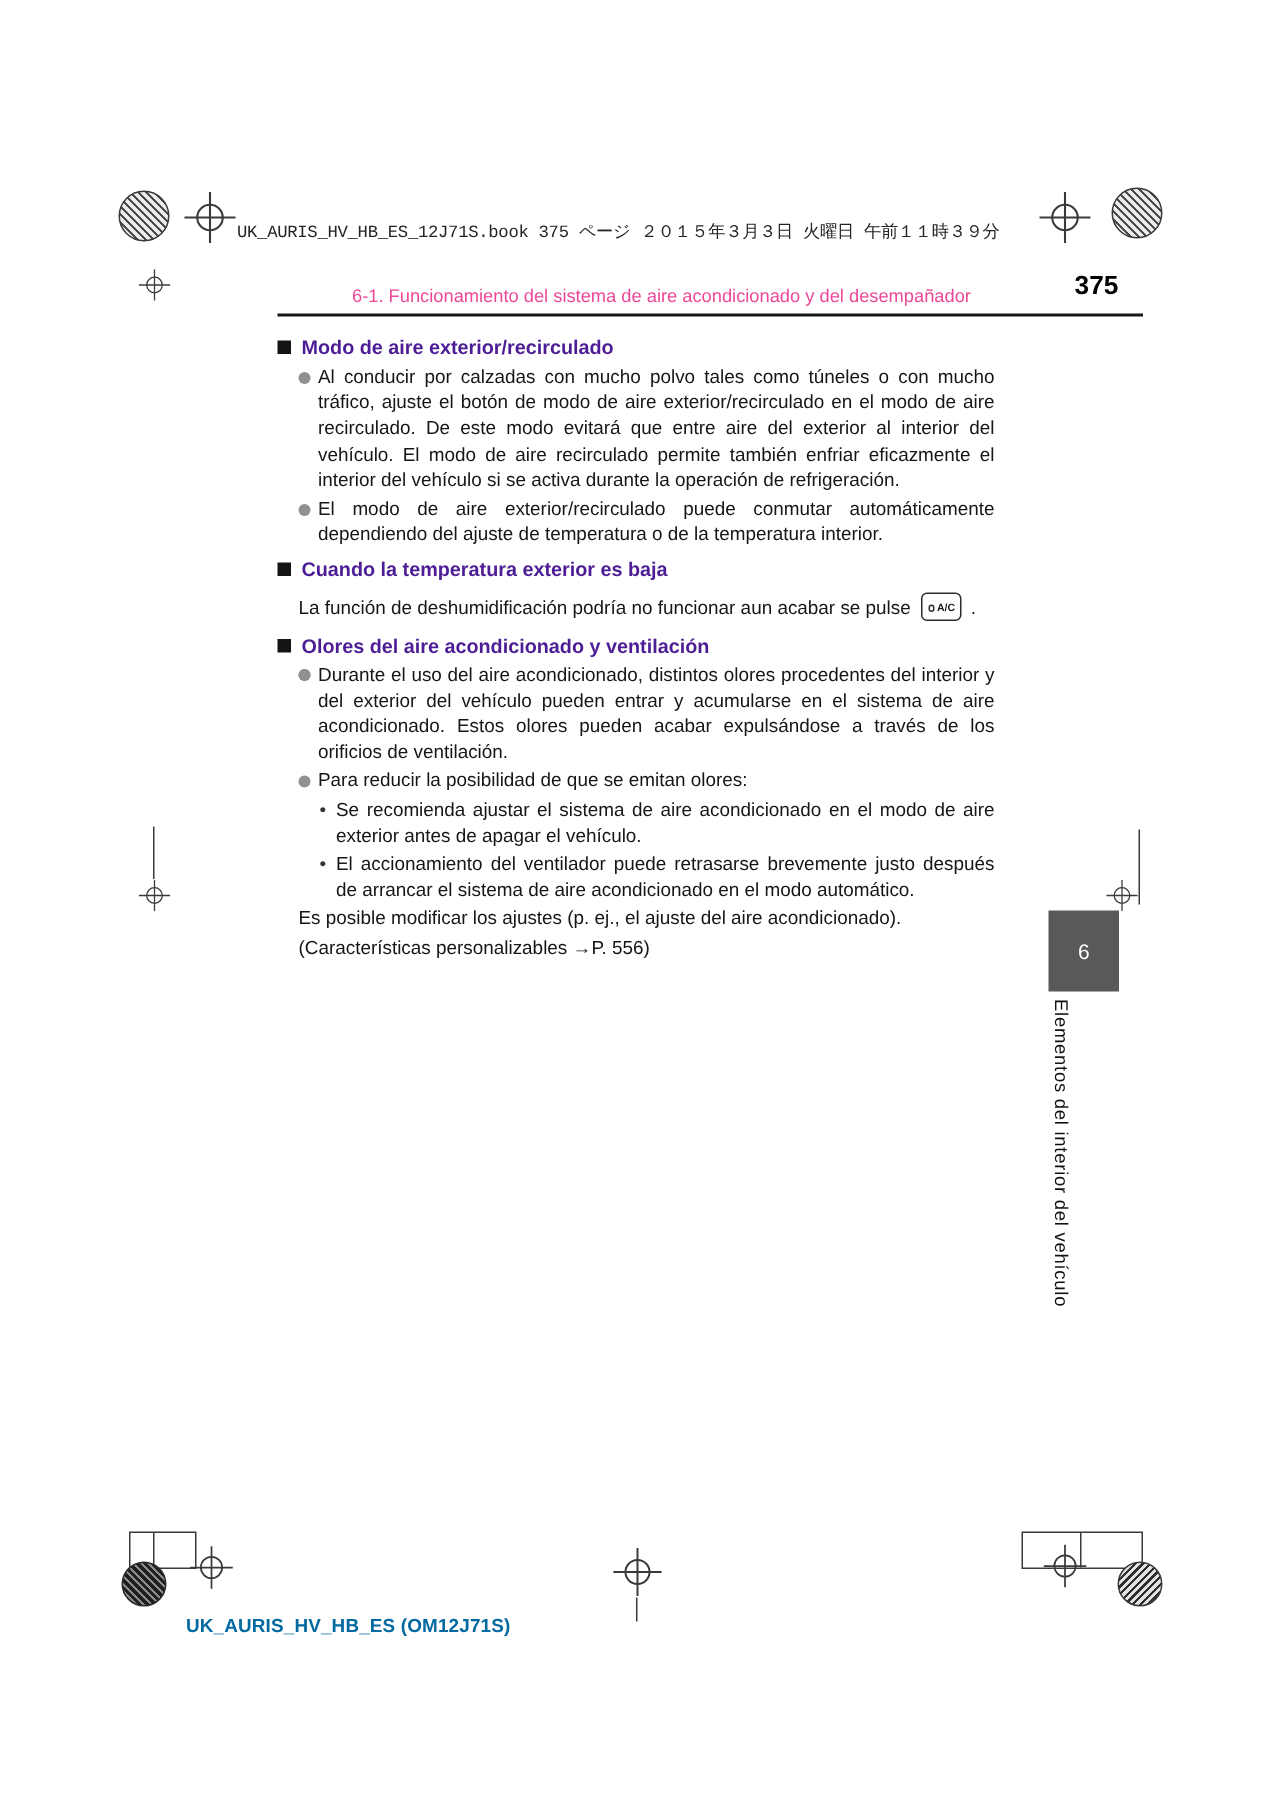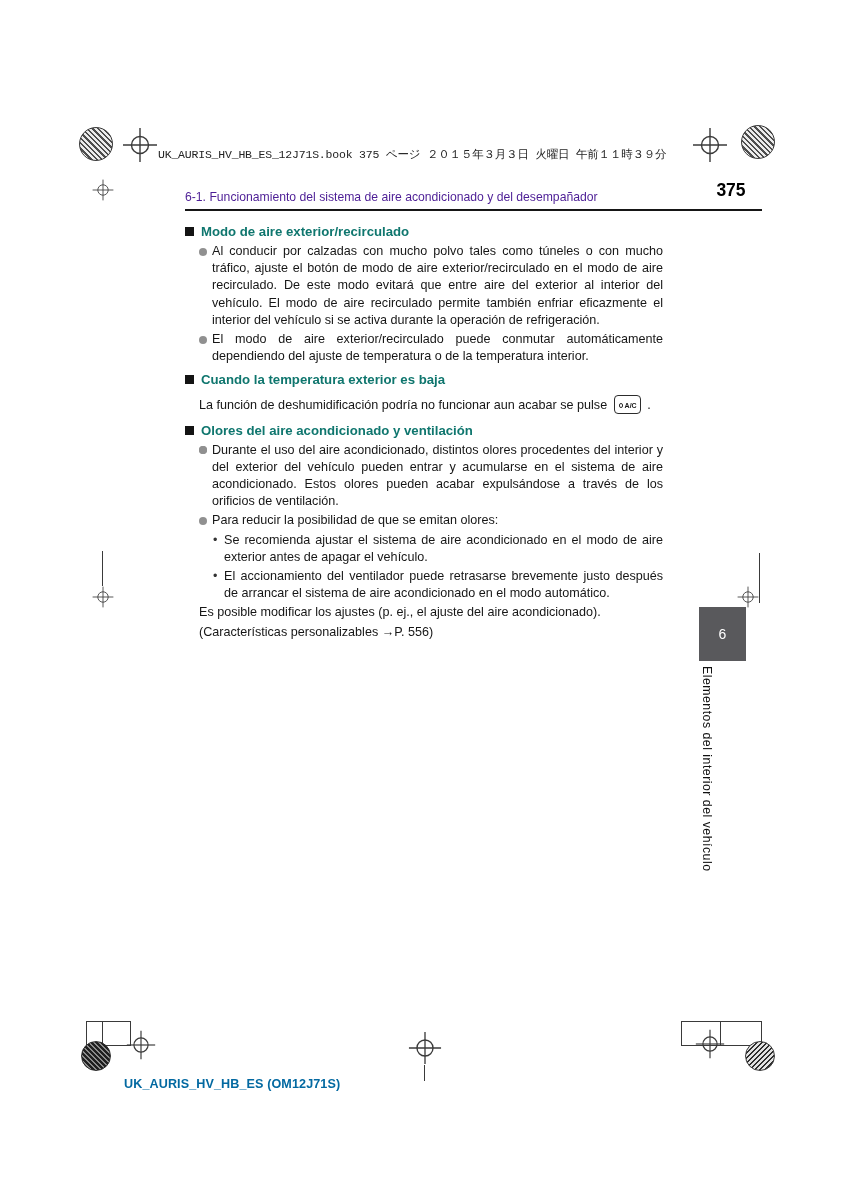--- a/index.html
+++ b/index.html
@@ -22,7 +22,7 @@
   .print-header { position:absolute; left:158px; top:147px; font-family:"Liberation Mono", monospace;
                   font-size:11.5px; letter-spacing:-0.2px; color:#242424; white-space:nowrap; }
 
-  .breadcrumb { position:absolute; left:185px; top:190px; width:512px; text-align:left; font-size:12.2px; color:#4c1d95; }
+  .breadcrumb { position:absolute; left:185px; top:190px; width:512px; text-align:center; font-size:12.2px; color:#ec4899; }
   .page-number { position:absolute; left:700px; top:180px; width:62px; text-align:center; font-size:17.5px; font-weight:bold; color:#000; }
   .header-rule { position:absolute; left:185px; top:209px; width:577px; height:1.6px; background:#161616; }
 

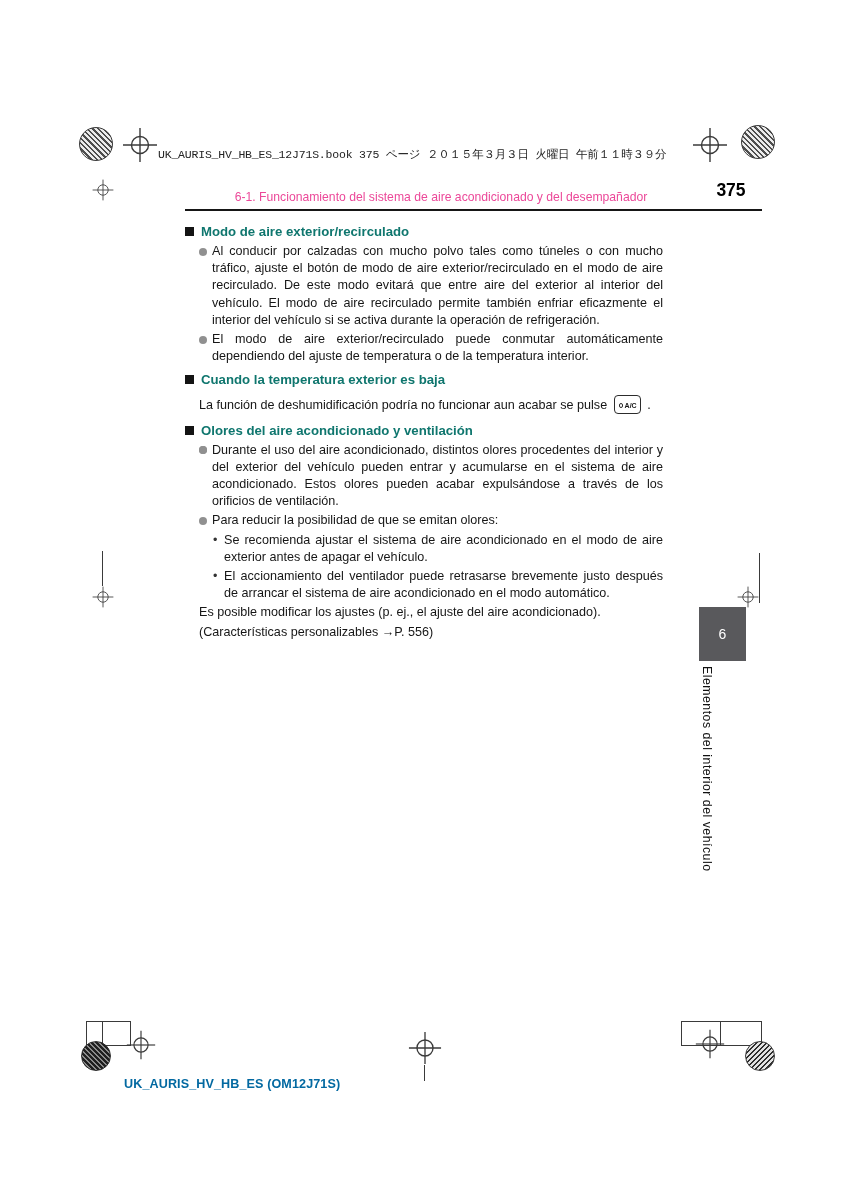--- a/index.html
+++ b/index.html
@@ -28,7 +28,7 @@
 
   .content { position:absolute; left:185px; top:224px; width:478px; font-size:12.6px; line-height:17.2px; }
 
-  .sec-title { display:flex; align-items:center; font-size:13.2px; font-weight:bold; line-height:15px; margin:7px 0 4px; color:#0f766e; }
+  .sec-title { display:flex; align-items:center; font-size:13.2px; font-weight:bold; line-height:15px; margin:7px 0 4px; color:#4c1d95; }
   .content > .section:first-child .sec-title { margin-top:0; }
   .sq { width:9px; height:9px; background:#141414; margin-right:7px; flex:none; }
 

